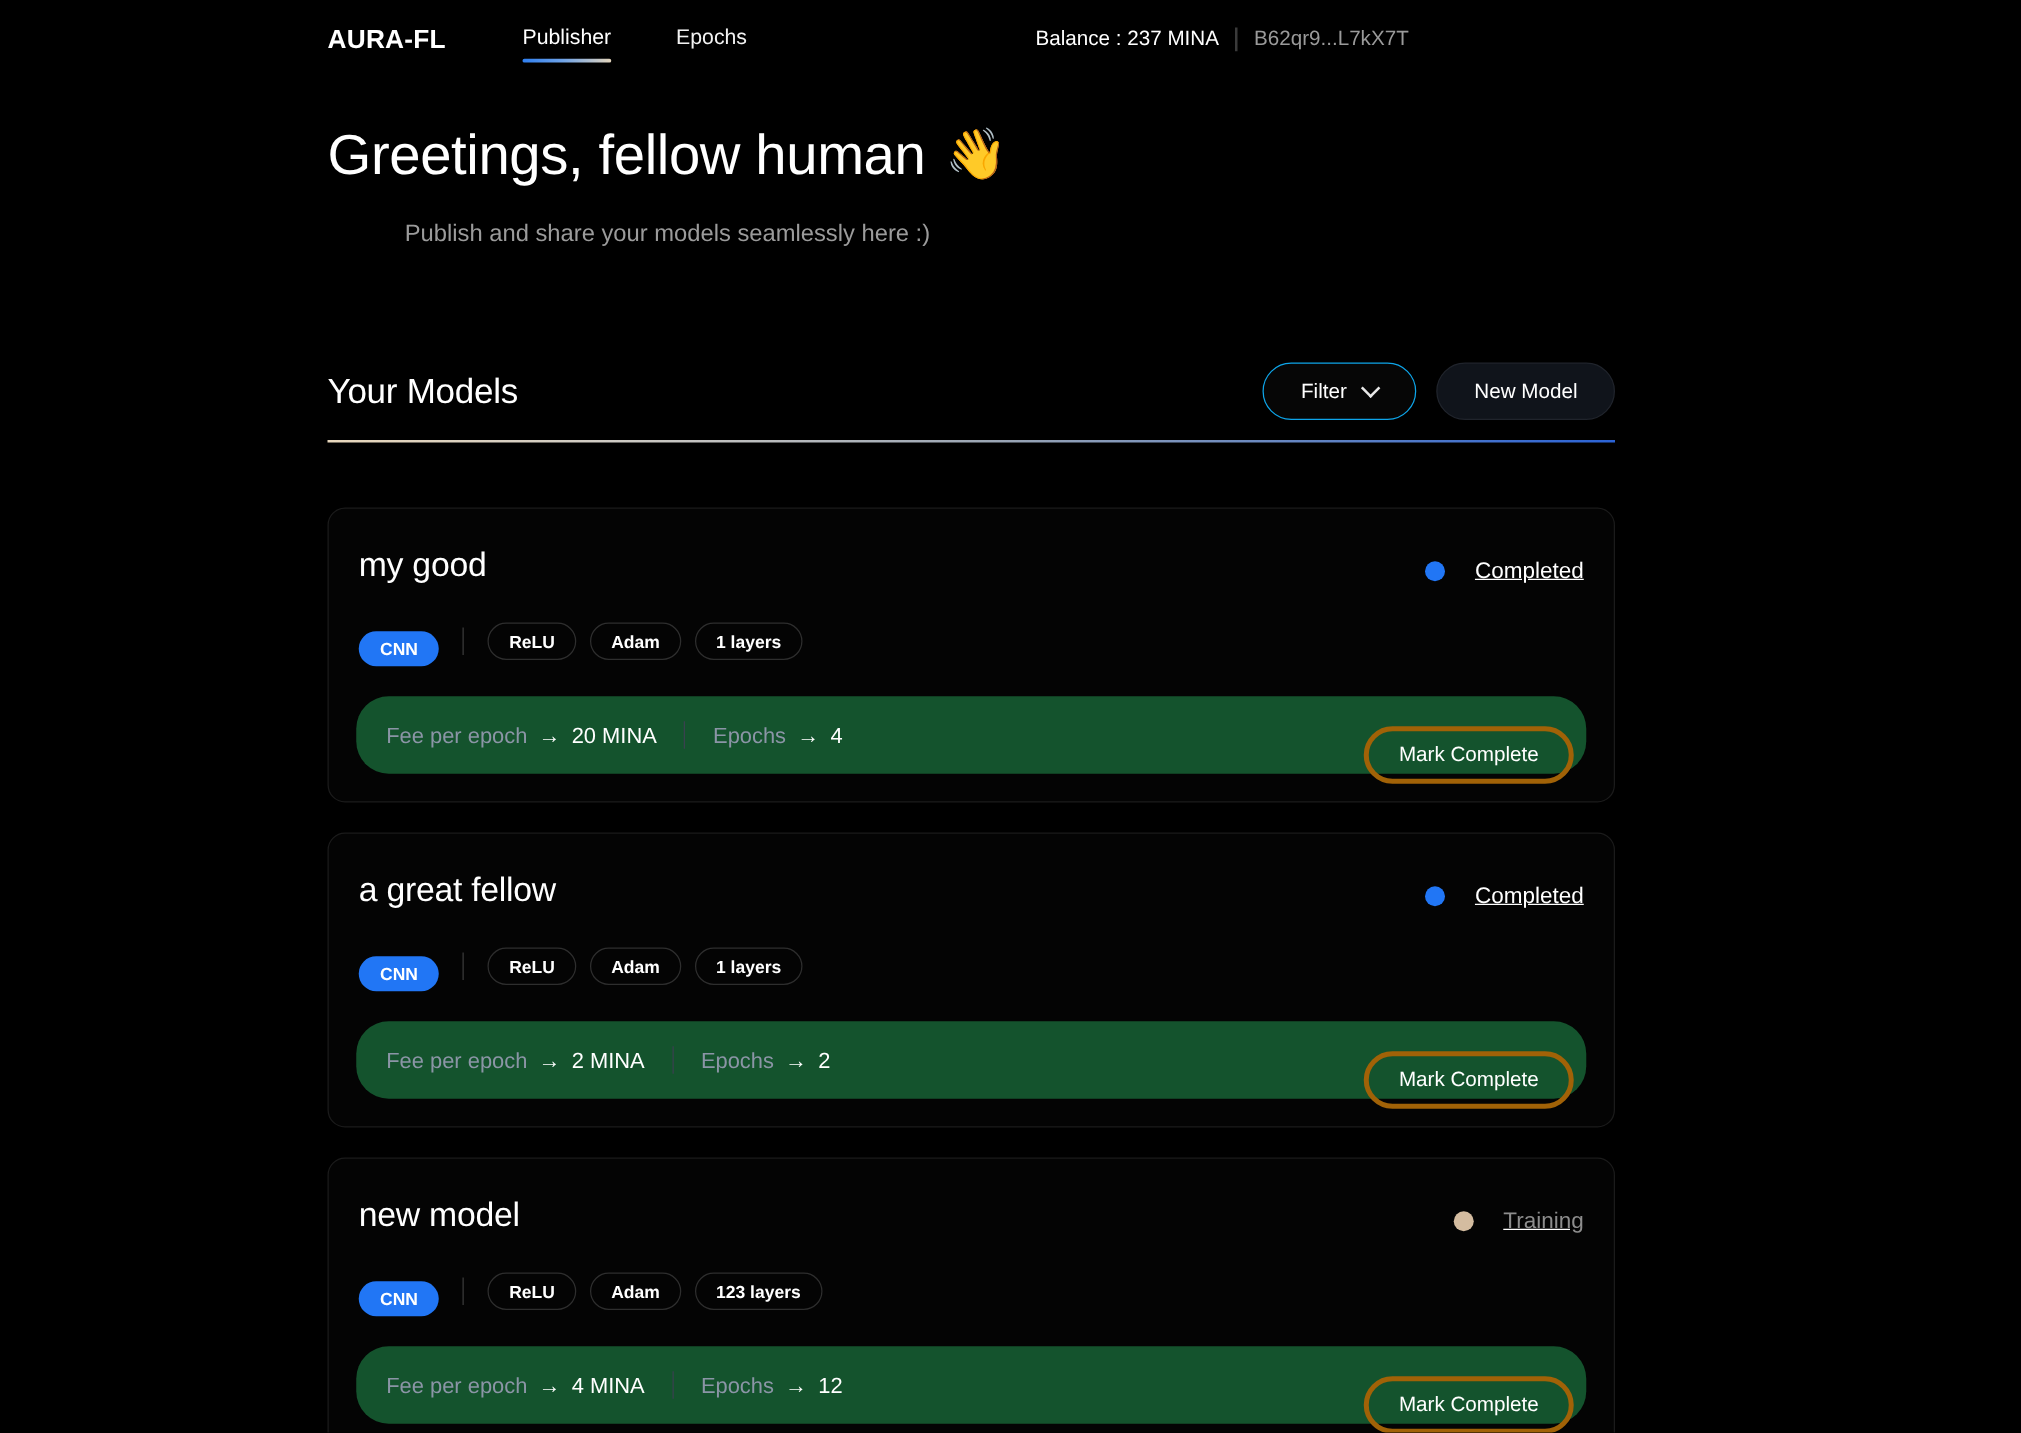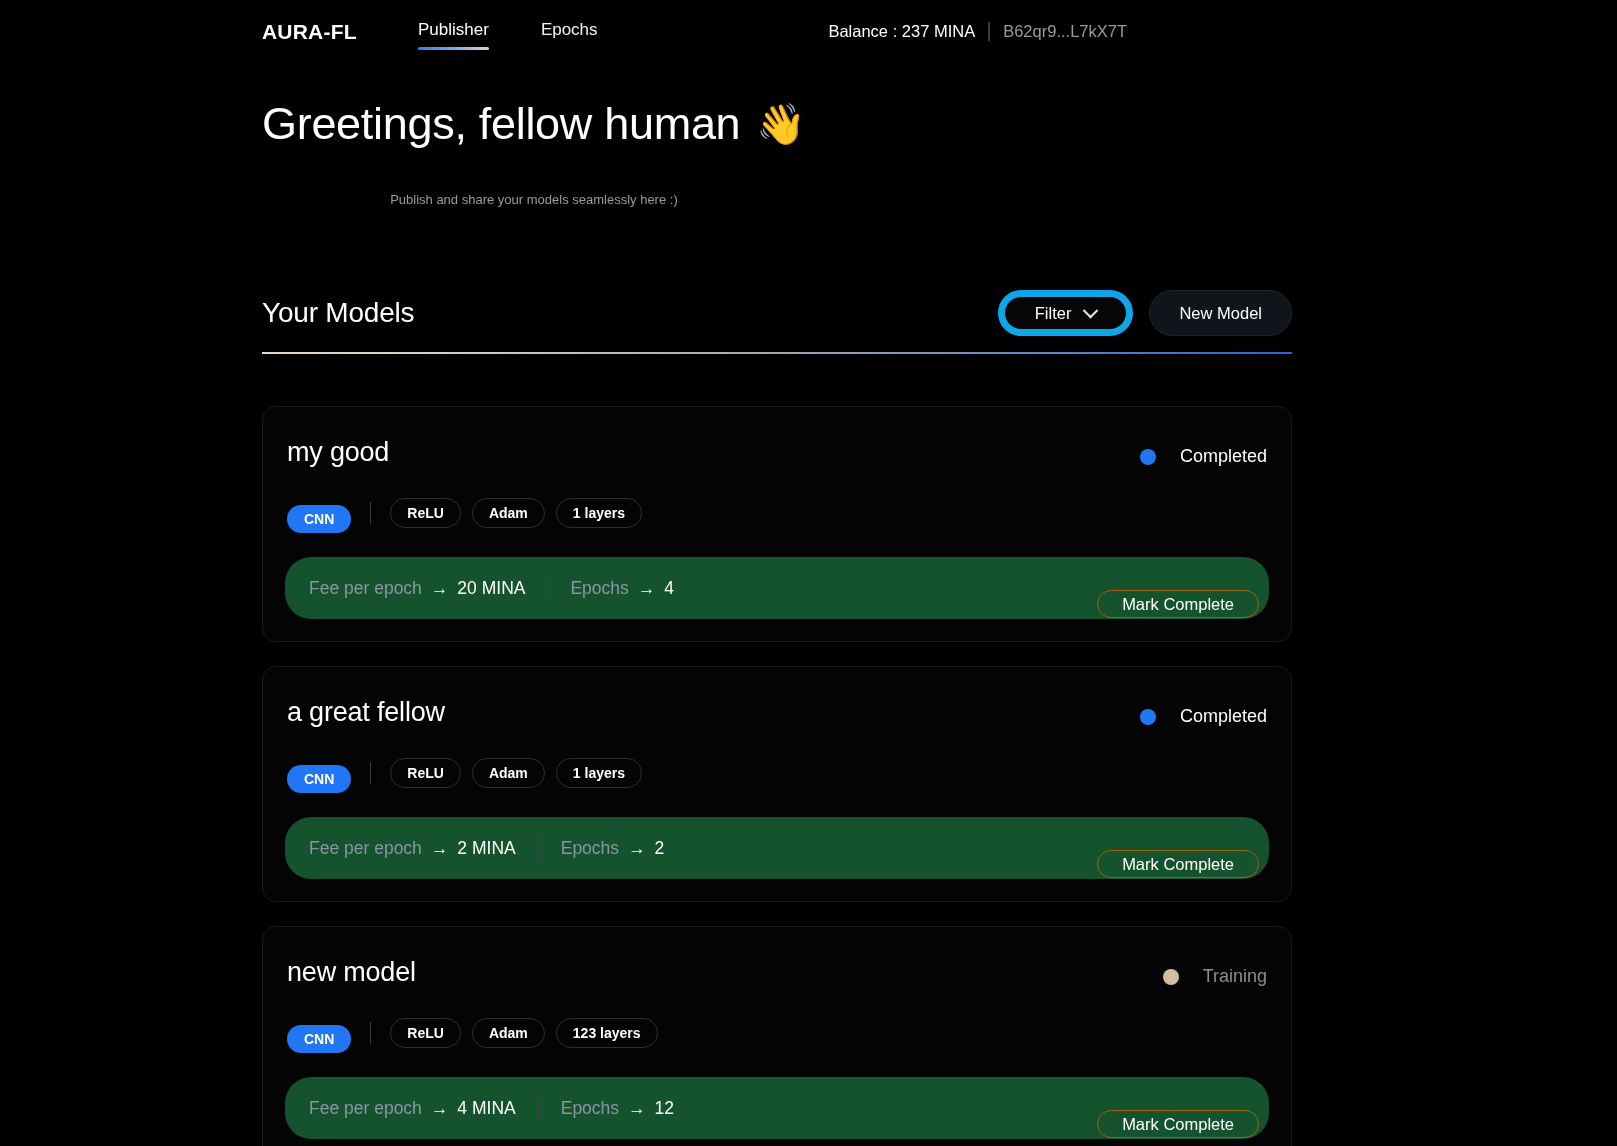--- a/index.html
+++ b/index.html
@@ -115,8 +115,8 @@
   .hero-emoji { font-size: 40px; line-height: 1; }
 
   .hero-sub {
-    margin-top: 36px;
-    font-size: 13px;
+    margin-top: 24px;
+    font-size: 19px;
     color: #9b9b9b;
     line-height: 24px;
   }

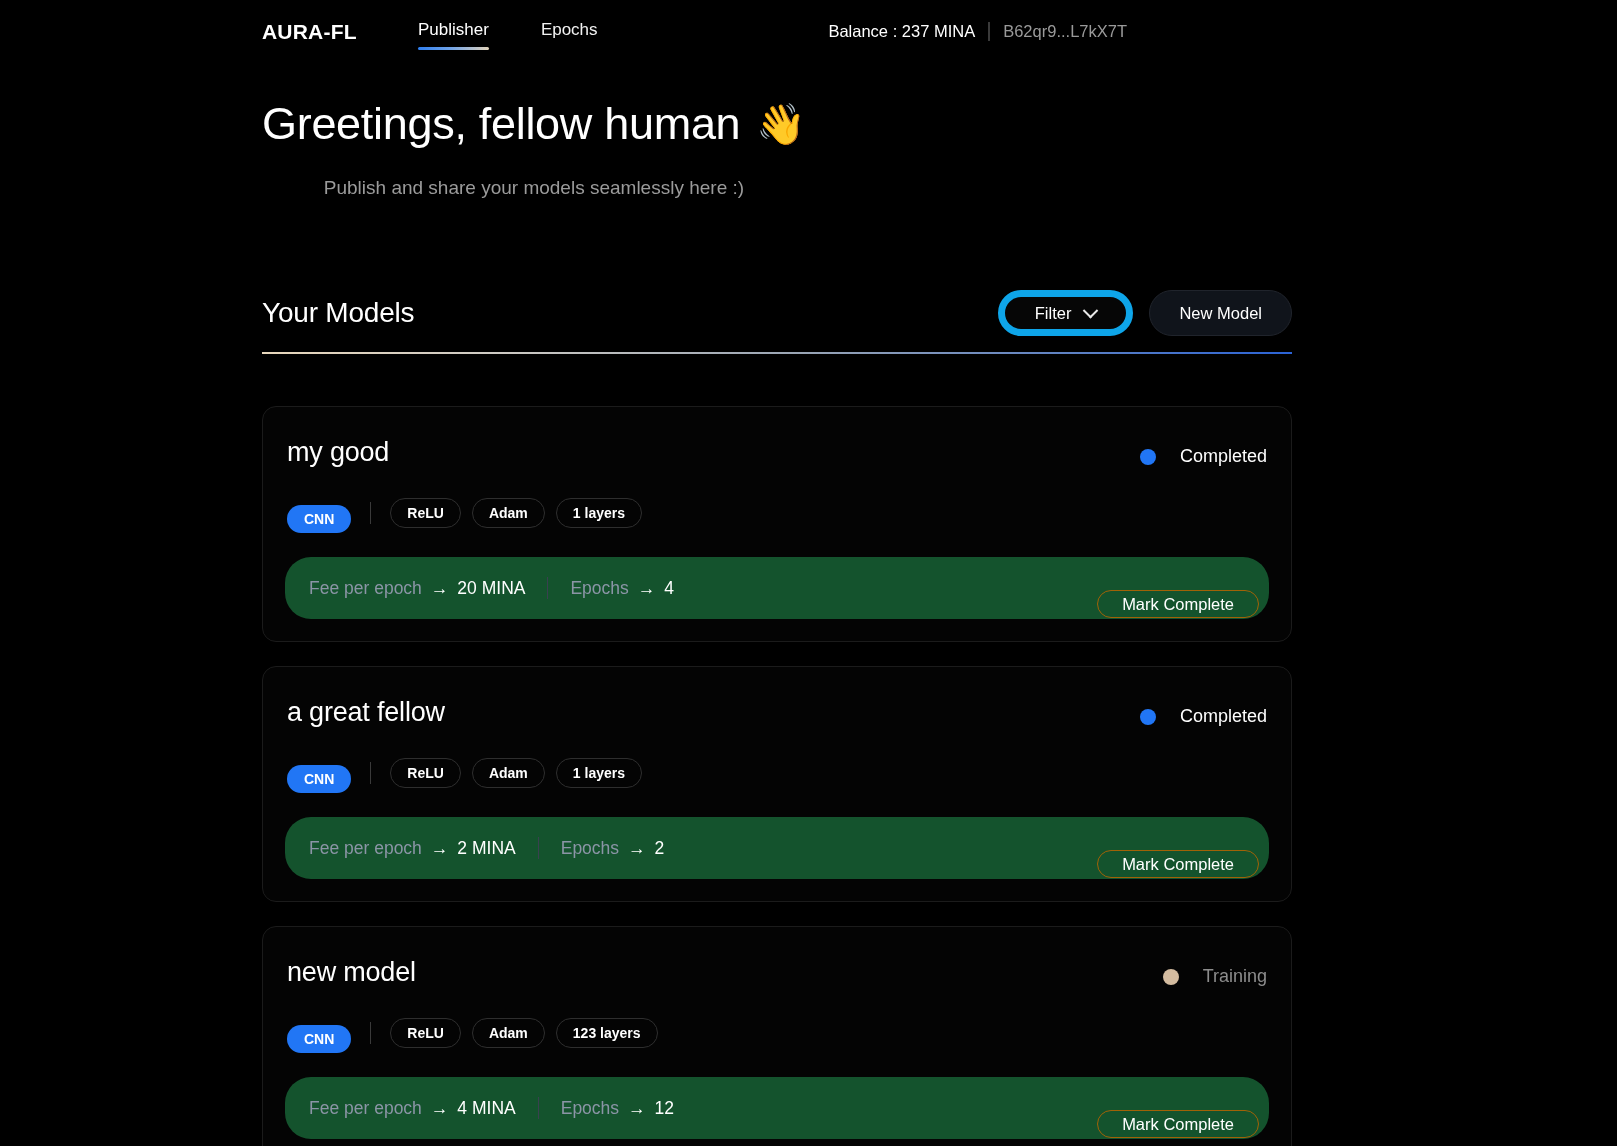--- a/index.html
+++ b/index.html
@@ -153,7 +153,7 @@
     height: 46px;
     padding: 0 30px;
     border-radius: 26px;
-    border: 7px solid #0ea5e9;
+    border: 1px solid #0ea5e9;
     background: #060606;
     color: #ffffff;
     font-size: 16.5px;

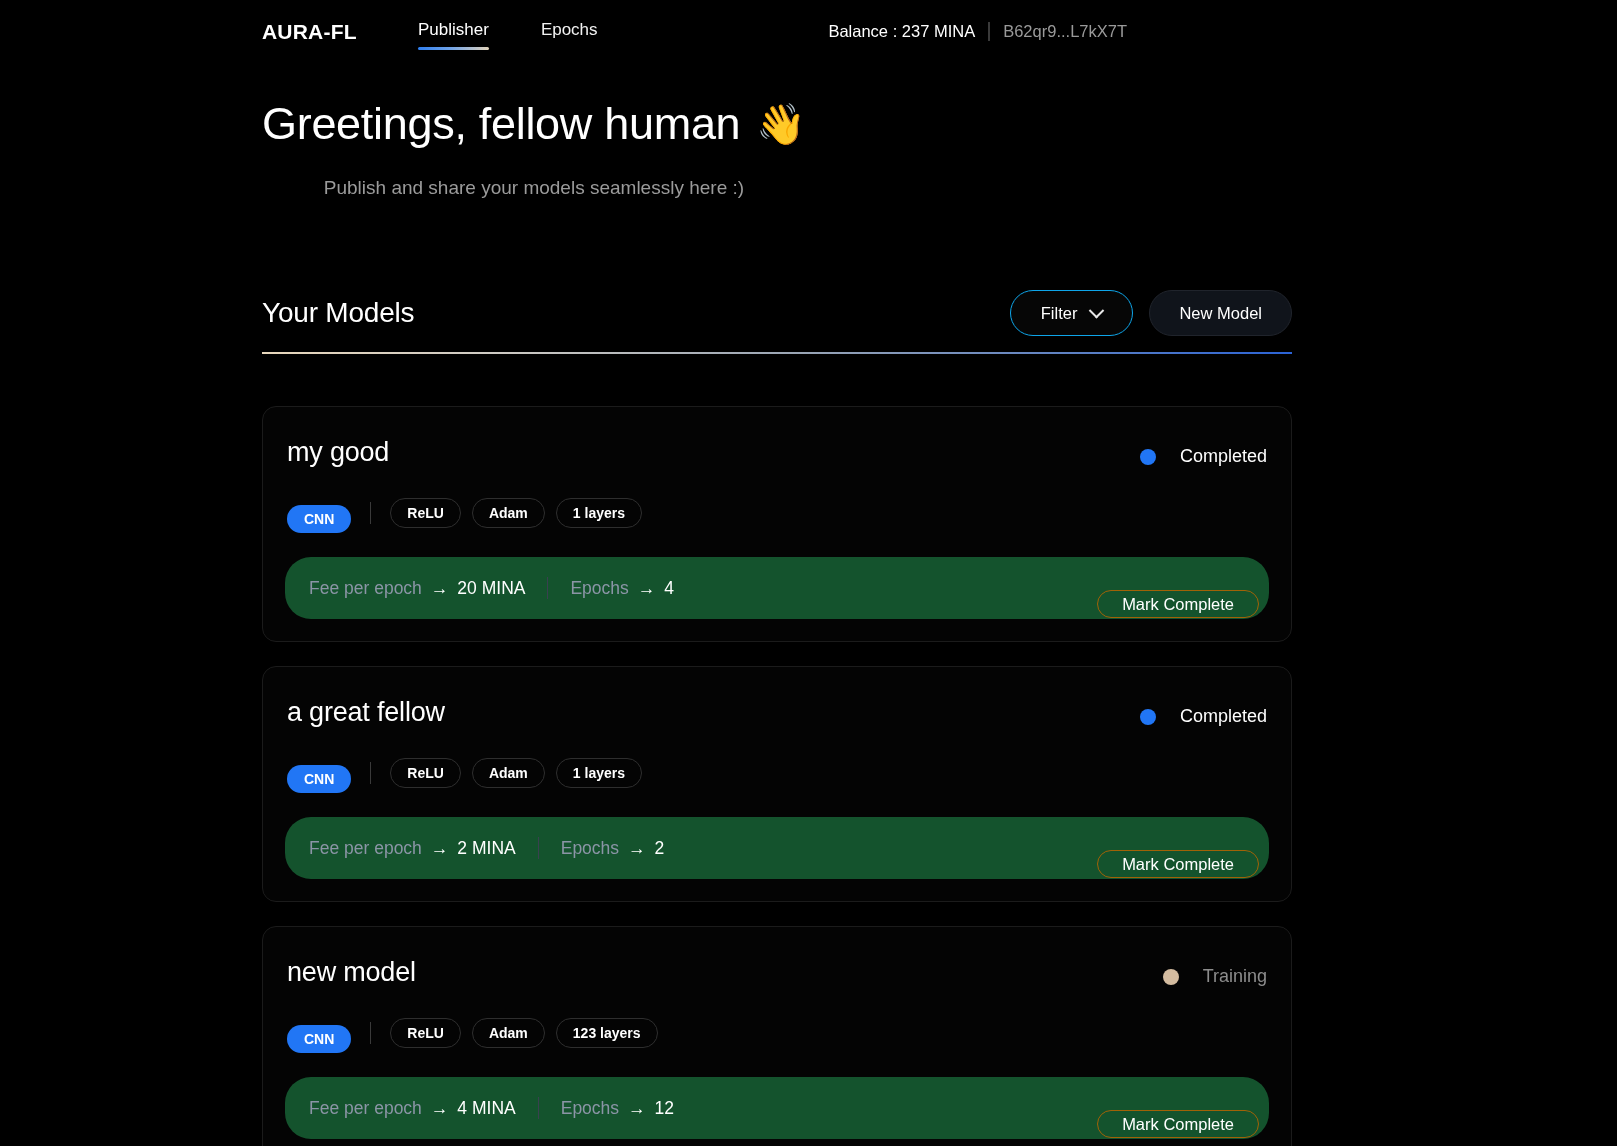--- a/index.html
+++ b/index.html
@@ -229,6 +229,7 @@
     gap: 24px;
     font-size: 18px;
     padding-top: 4px;
+    text-decoration: underline;
   }
 
   .status-dot {

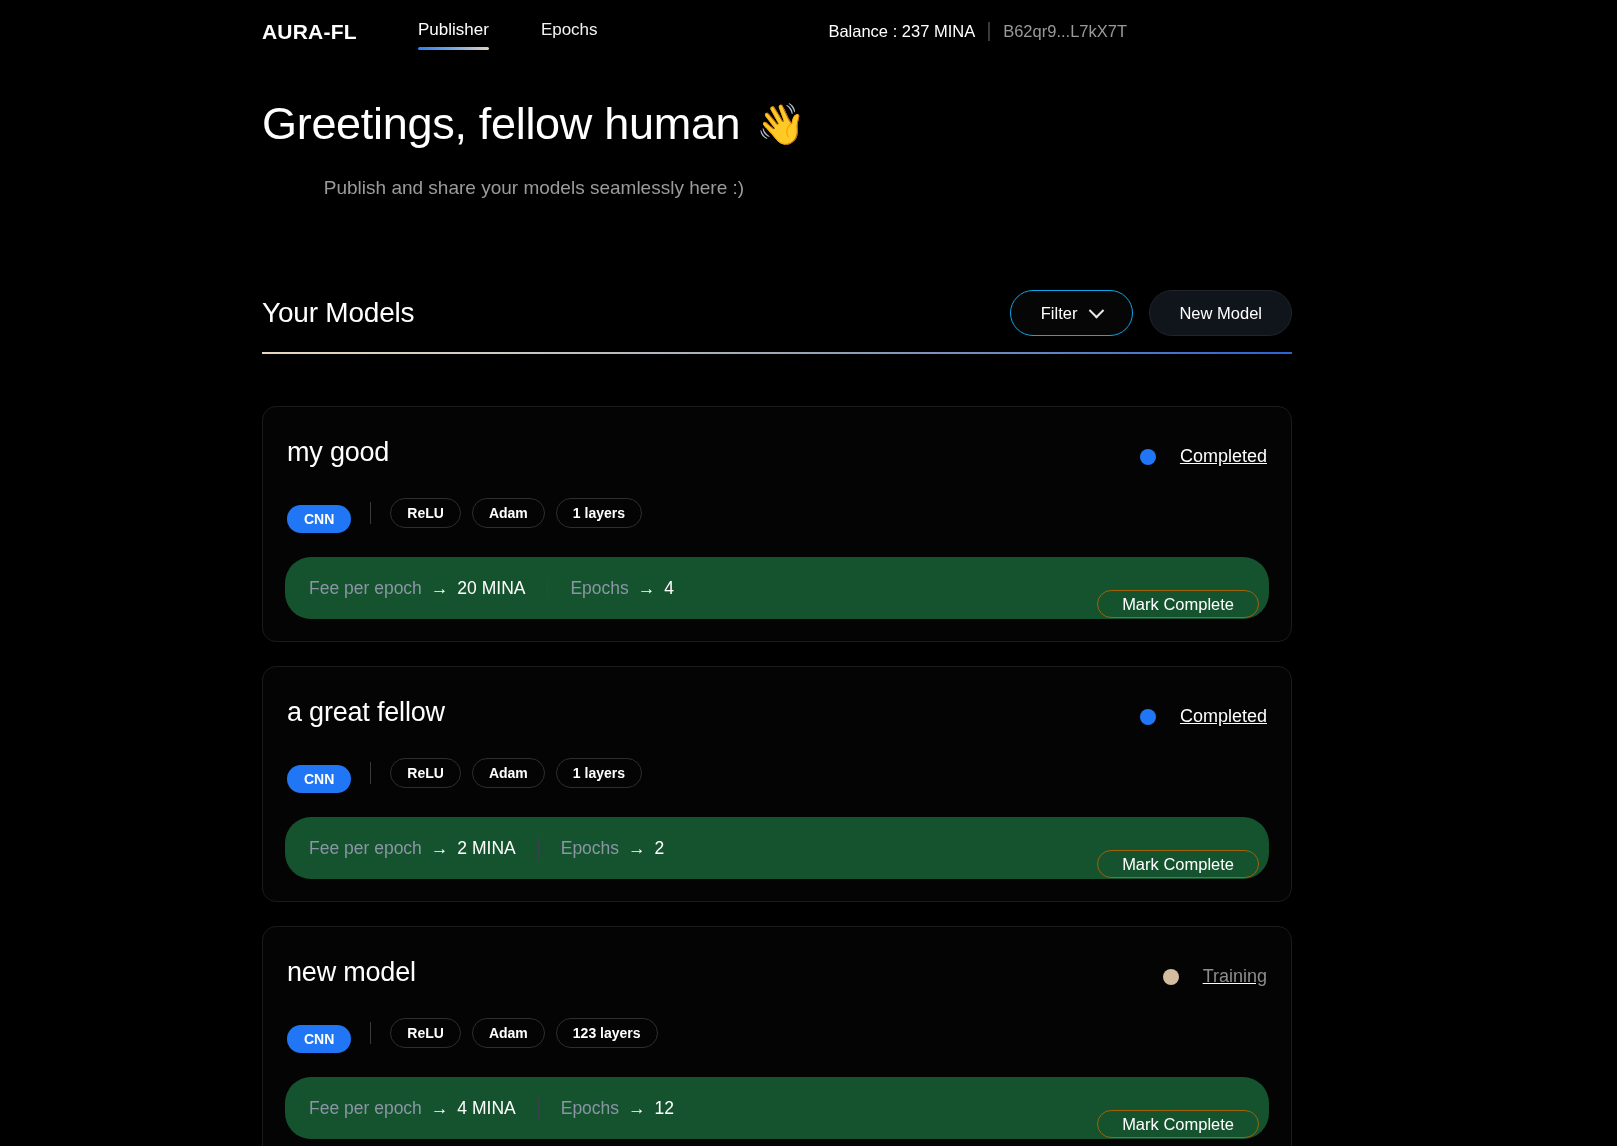--- a/index.html
+++ b/index.html
@@ -306,10 +306,10 @@
   }
 
   .btn-mark {
-    height: 28px;
+    height: 46px;
     padding: 0 24px;
     border-radius: 24px;
-    border: 1px solid #a16207;
+    border: 4px solid #a16207;
     background: transparent;
     color: #ffffff;
     font-size: 16.5px;

